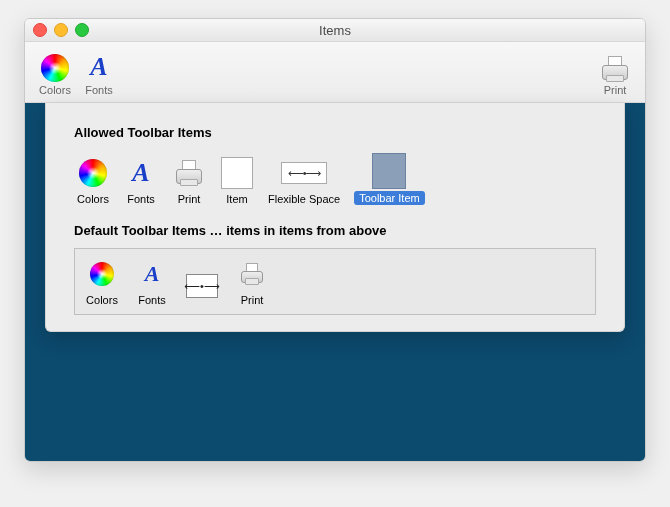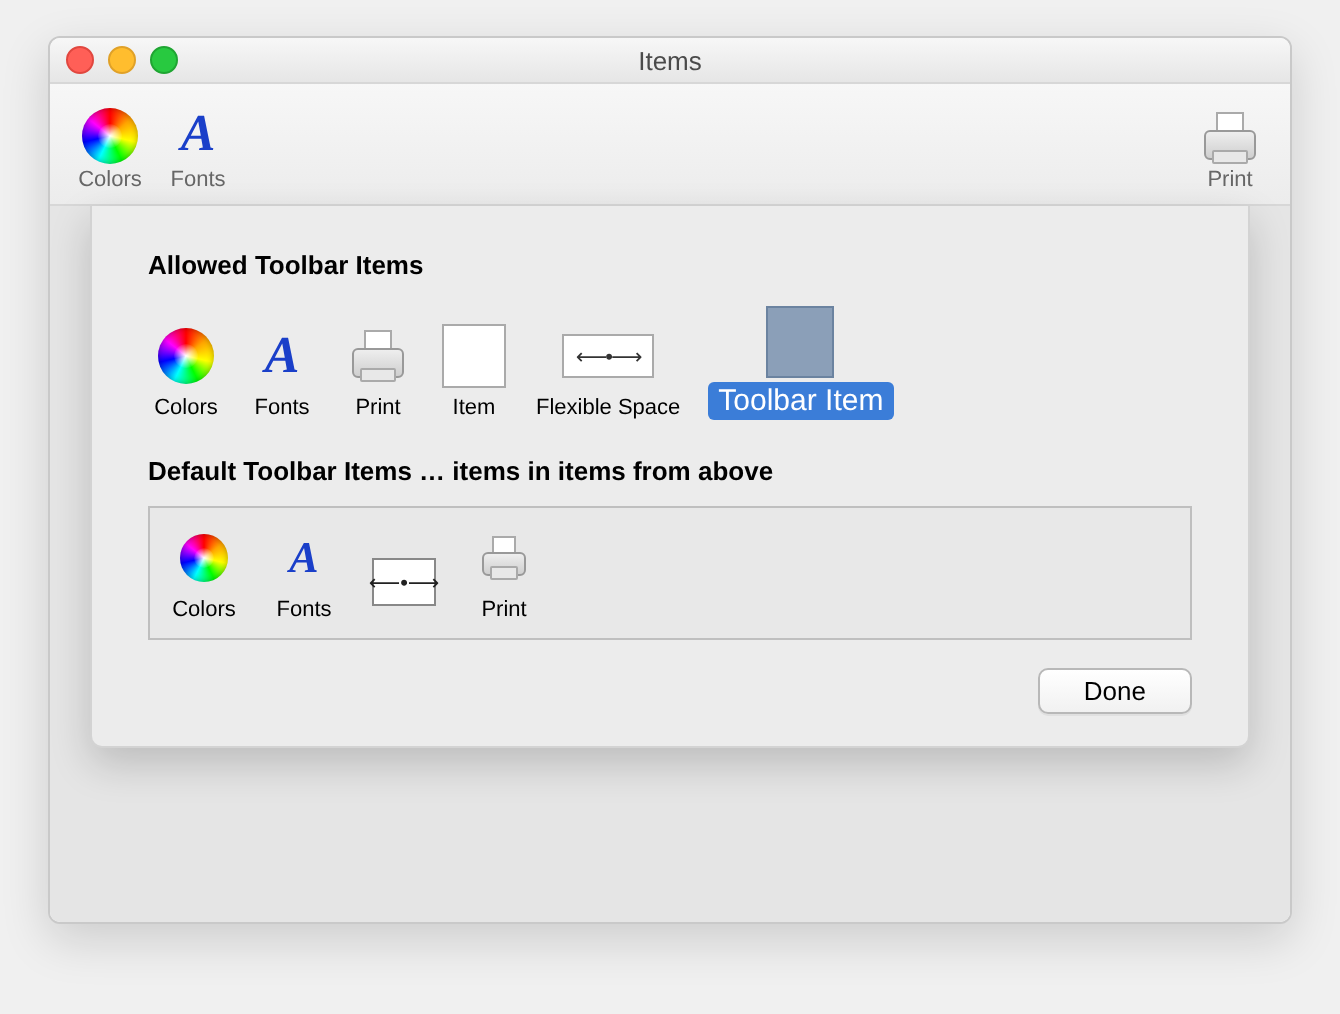--- a/index.html
+++ b/index.html
@@ -59,7 +59,7 @@
   .spacer { flex:1; }
   .content {
     padding: 0 0 28px 0;
-    background:#e5e5e5;
+    background:#0c4a6e;
     min-height: 330px;
   }
   .sheet {

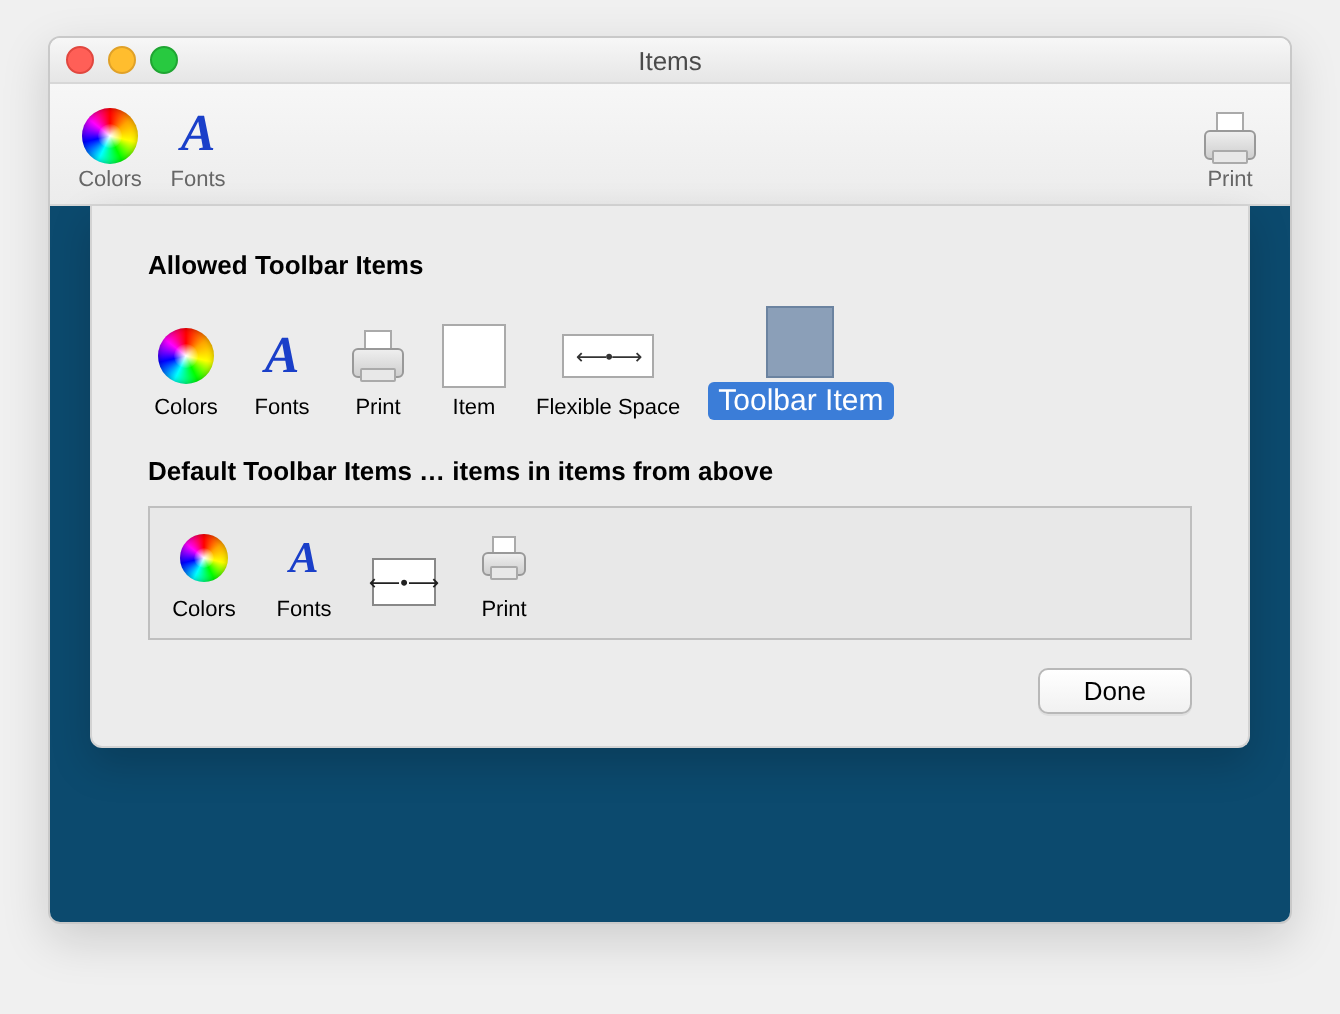--- a/index.html
+++ b/index.html
@@ -97,7 +97,7 @@
   }
   .selected-tile .sel-lbl {
     background:#3b7dd8; color:#fff; padding:1px 5px; border-radius:3px;
-    font-size:15px;
+    font-size:11px;
   }
   .default-box {
     border:1px solid #bfbfbf; background:#e8e8e8;

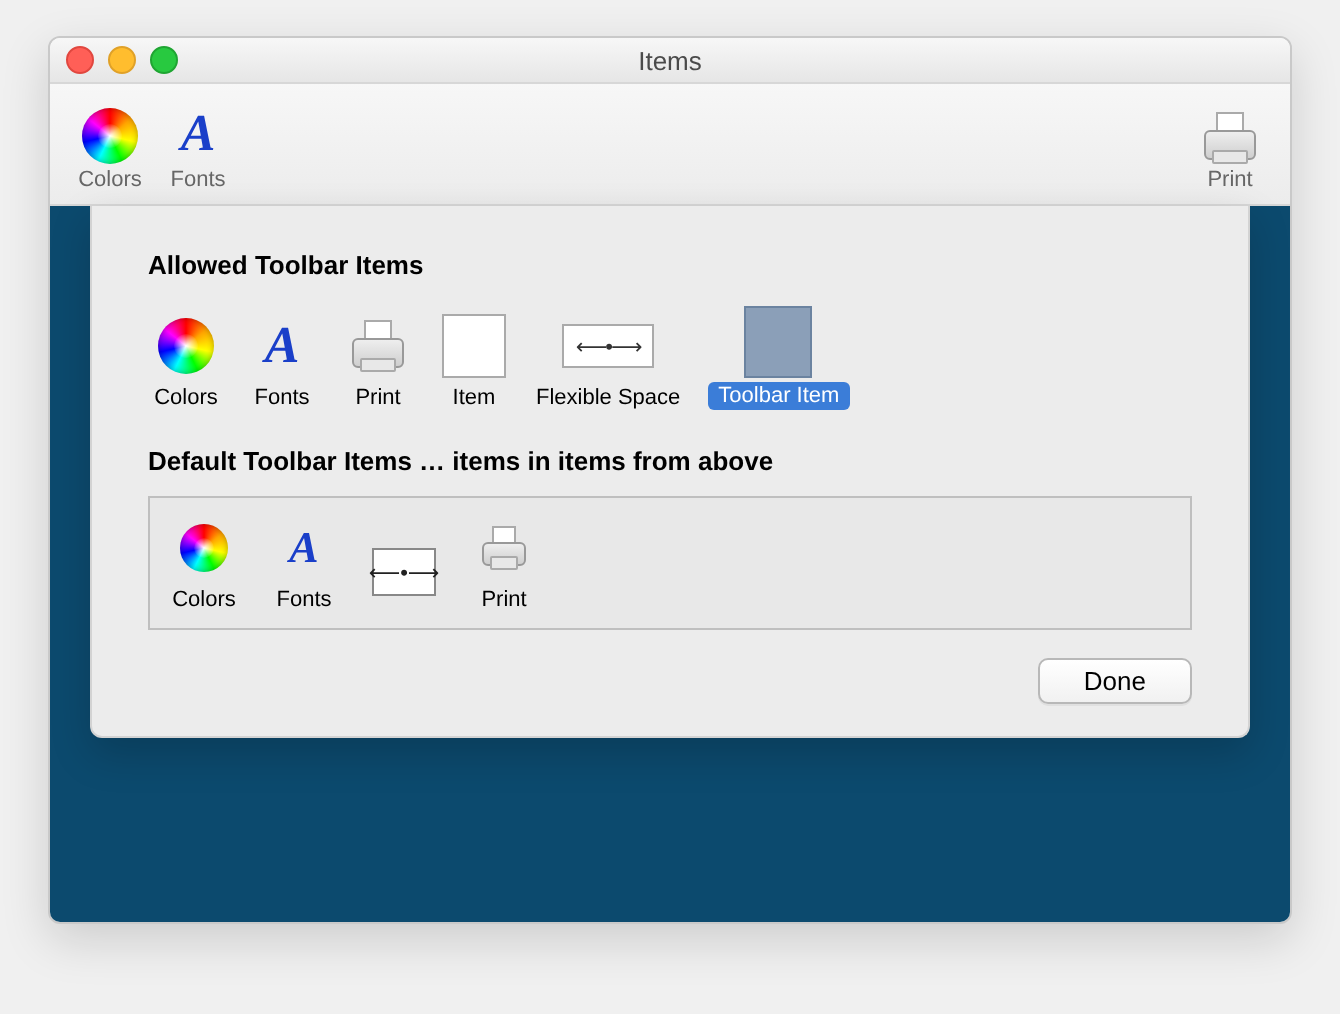--- a/index.html
+++ b/index.html
@@ -270,9 +270,6 @@
         </div>
       </div>
 
-      <div class="btnrow">
-        <button class="done-btn">Done</button>
-      </div>
 
     </div>
   </div>

